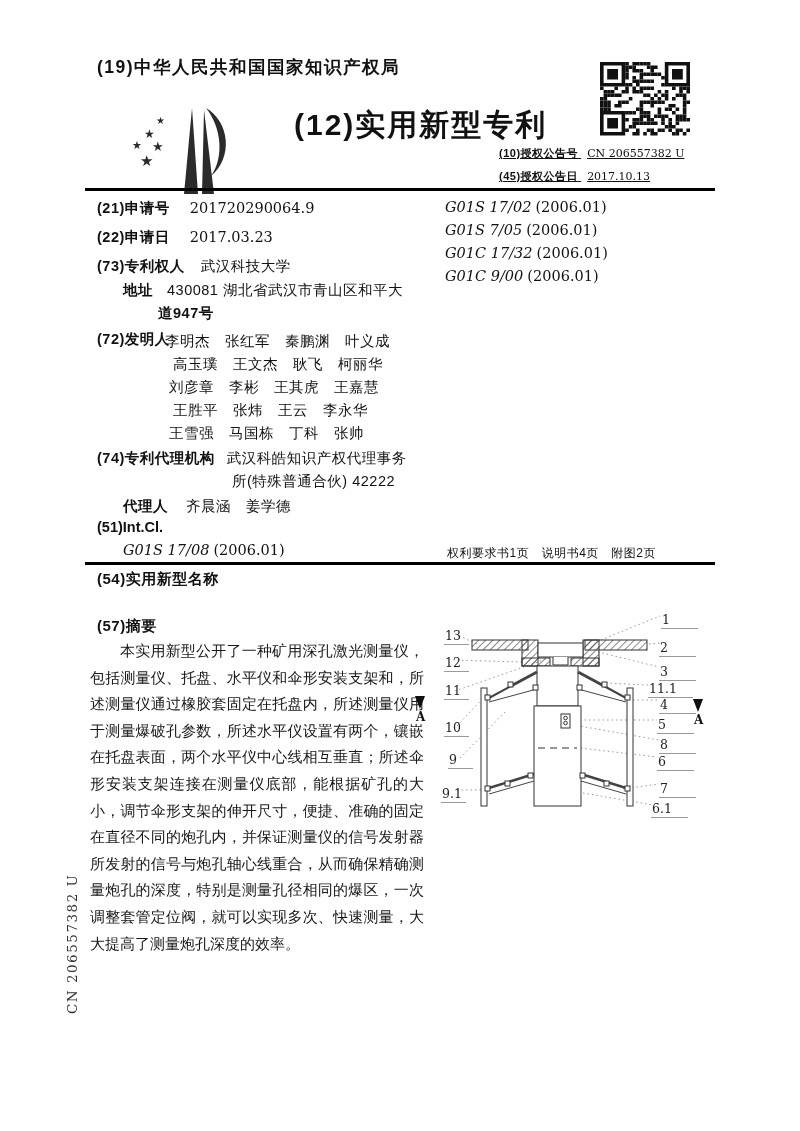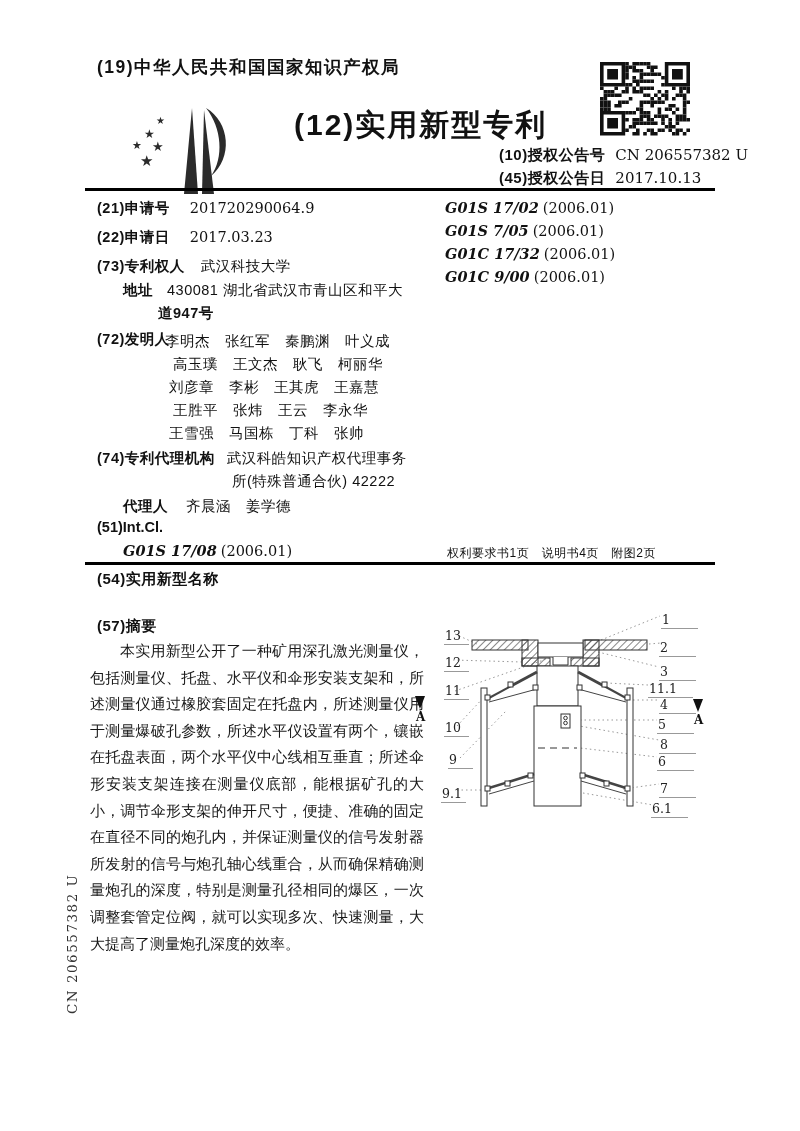--- a/index.html
+++ b/index.html
@@ -14,7 +14,7 @@
   .rule{position:absolute;background:#000;}
   .office{font-size:17.5px;font-weight:600;letter-spacing:1.5px;}
   .doctitle{font-size:30px;font-weight:600;letter-spacing:2px;}
-  .pubrow{font-size:15px;}
+  .pubrow{font-size:11px;text-decoration:underline;}
   .row{font-size:14.5px;white-space:nowrap;}
   .names{font-size:14.5px;line-height:23px;white-space:nowrap;}
   .abstract{width:334px;font-size:15px;line-height:26.6px;text-align:justify;text-indent:2em;color:#181818;}

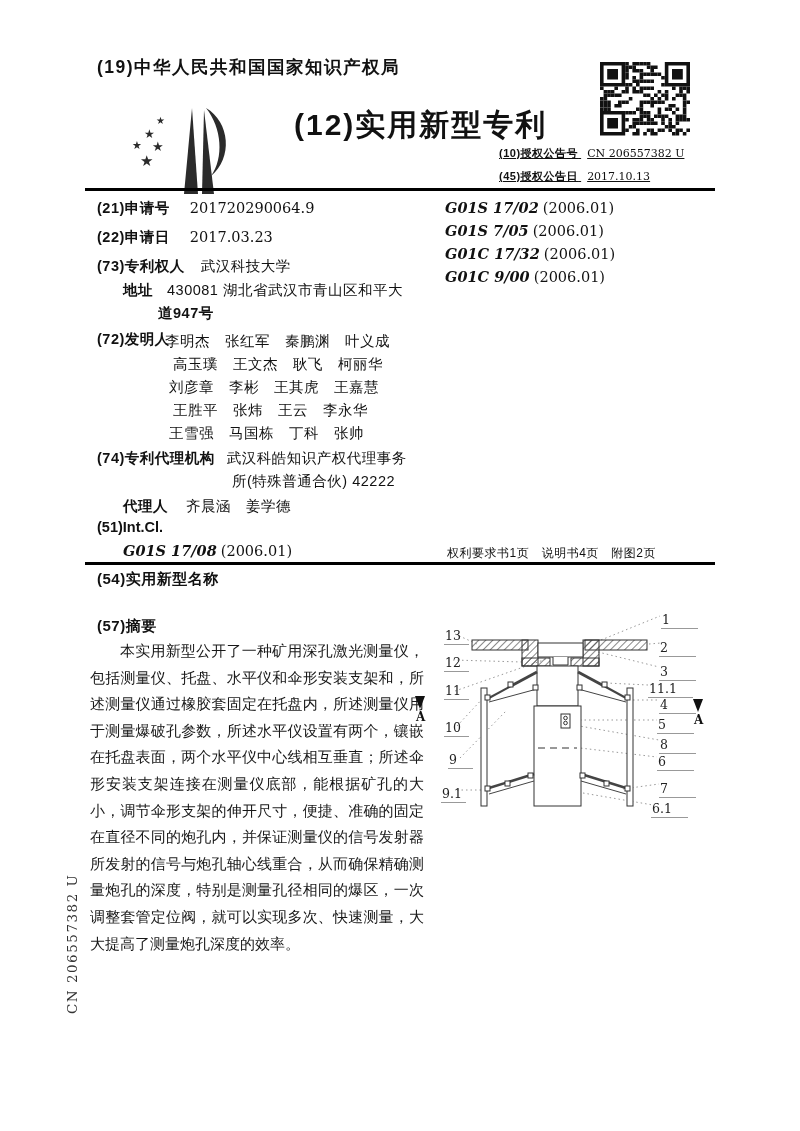--- a/index.html
+++ b/index.html
@@ -8,7 +8,7 @@
   .abs{position:absolute;}
   .lbl{font-weight:700;}
   .num{font-family:"DejaVu Serif","Liberation Serif",serif;}
-  .code{font-family:"DejaVu Serif","Liberation Serif",serif;font-style:italic;font-weight:700;}
+  .code{font-family:"DejaVu Serif","Liberation Serif",serif;font-style:italic;font-weight:400;}
   .suffix{font-family:"DejaVu Serif","Liberation Serif",serif;}
   .cjk{letter-spacing:0.5px;}
   .rule{position:absolute;background:#000;}

